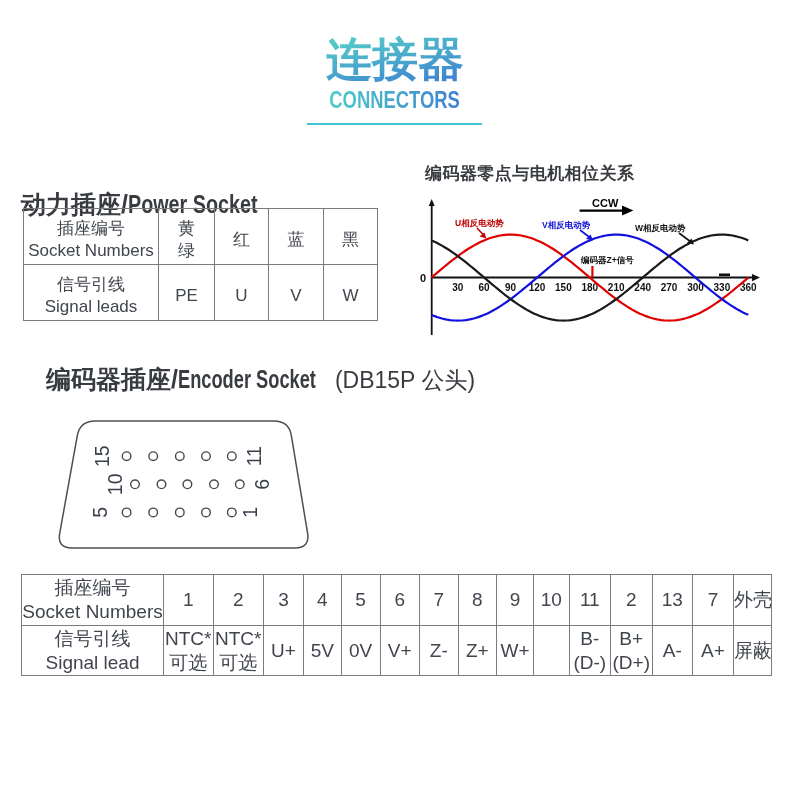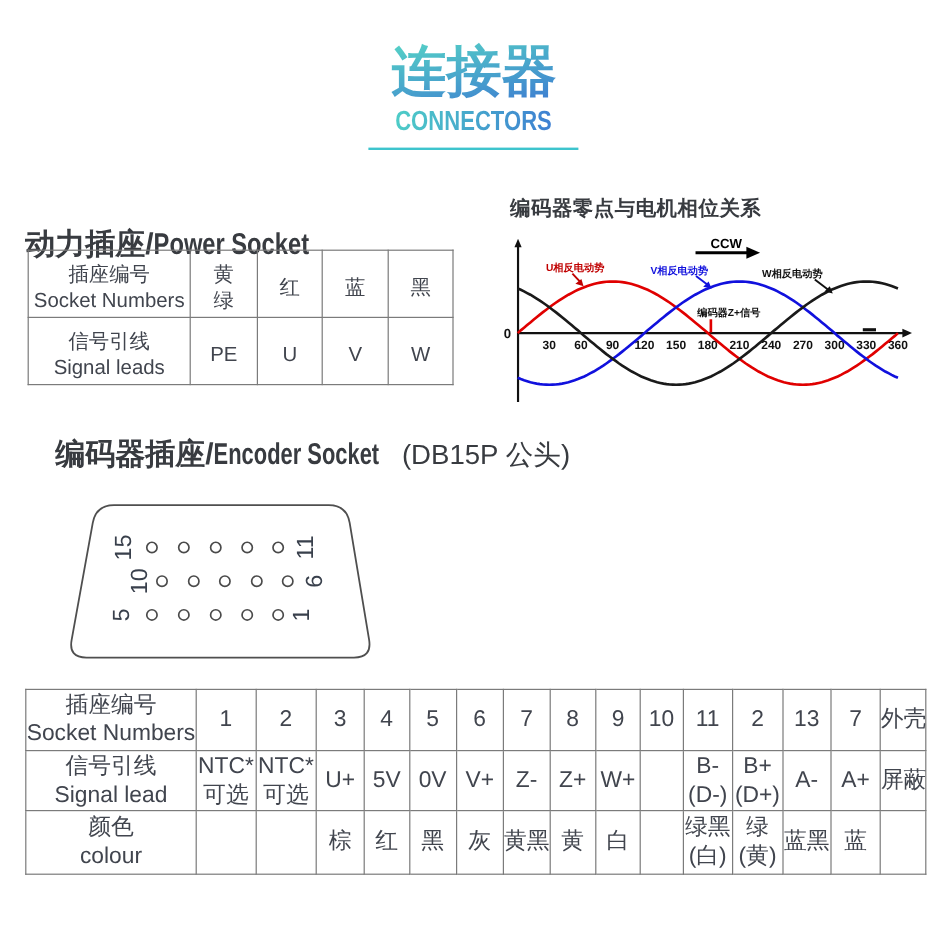--- a/index.html
+++ b/index.html
@@ -205,24 +205,6 @@
         <td>A+</td>
         <td>屏蔽</td>
     </tr>
-    <tr class="r4">
-      <td>颜色<br>colour</td>
-      <td></td>
-        <td></td>
-      <td>棕</td>
-        <td>红</td>
-        <td>黑</td>
-        <td>灰</td>
-        <td>黄黑</td>
-        <td>黄</td>
-        <td>白</td>
-        <td></td>
-      <td>绿黑<br>(白)</td>
-        <td>绿<br>(黄)</td>
-        <td>蓝黑</td>
-        <td>蓝</td>
-        <td></td>
-    </tr>
   </tbody>
   </table>
 

